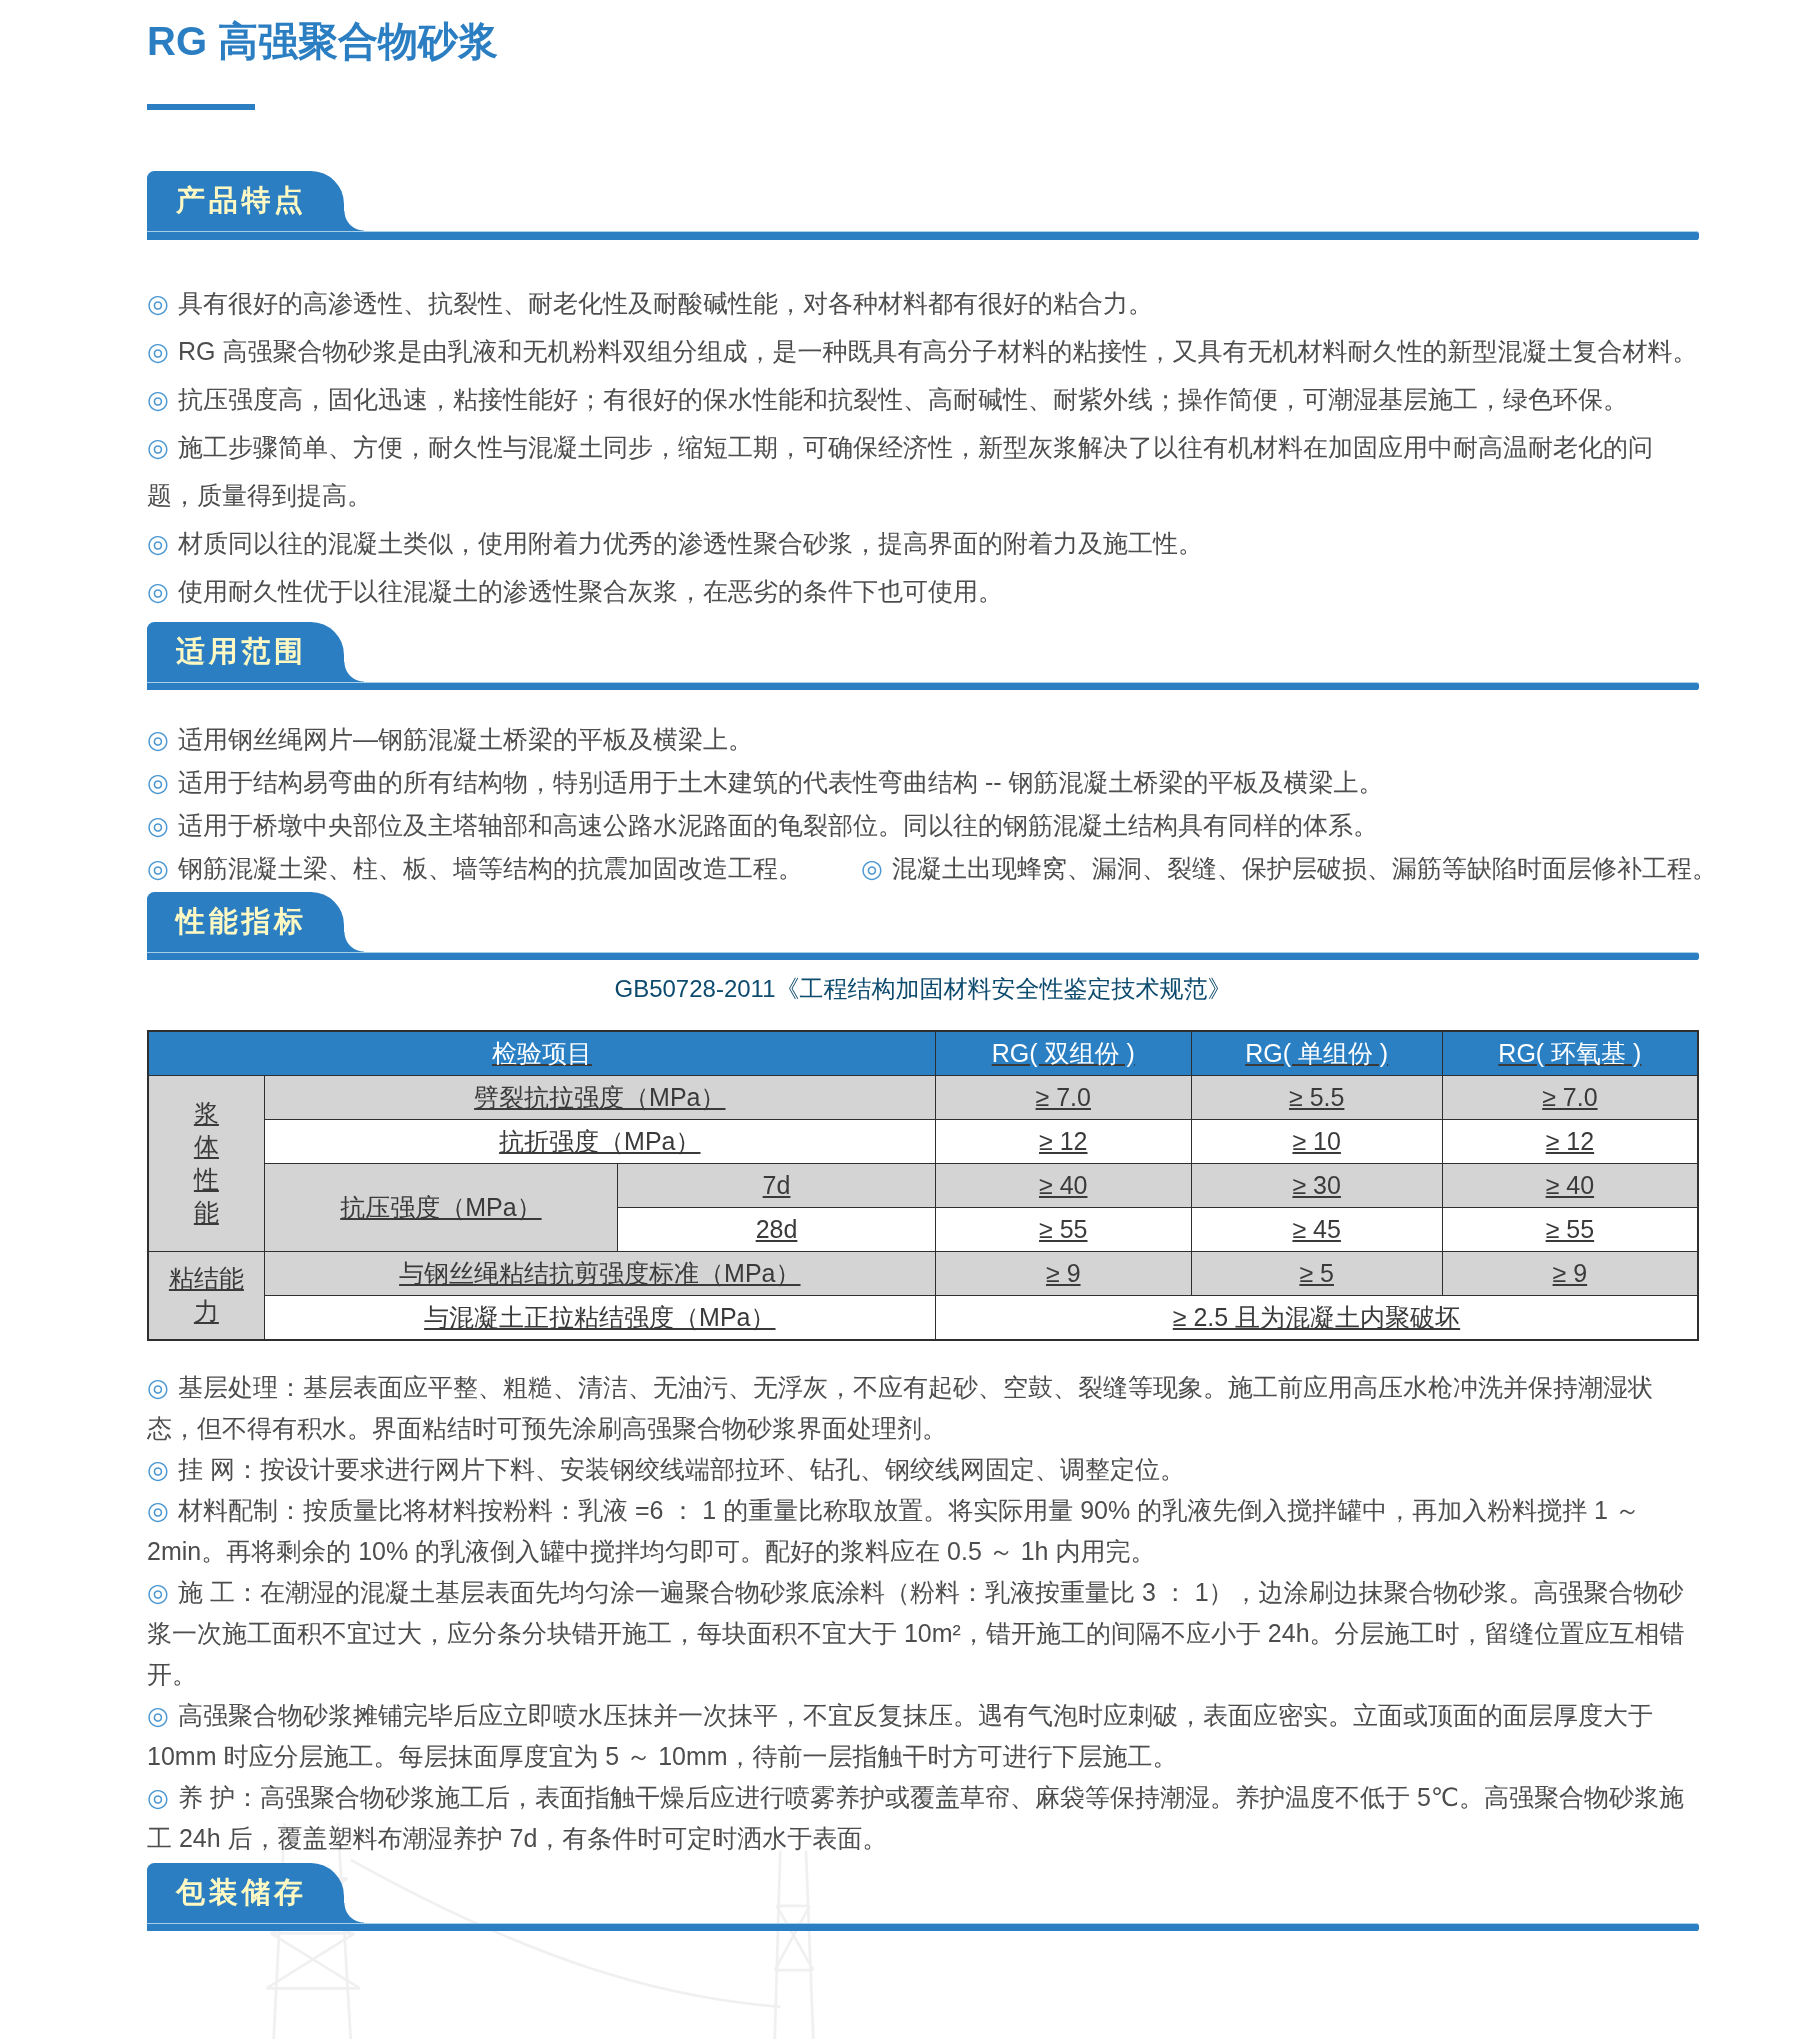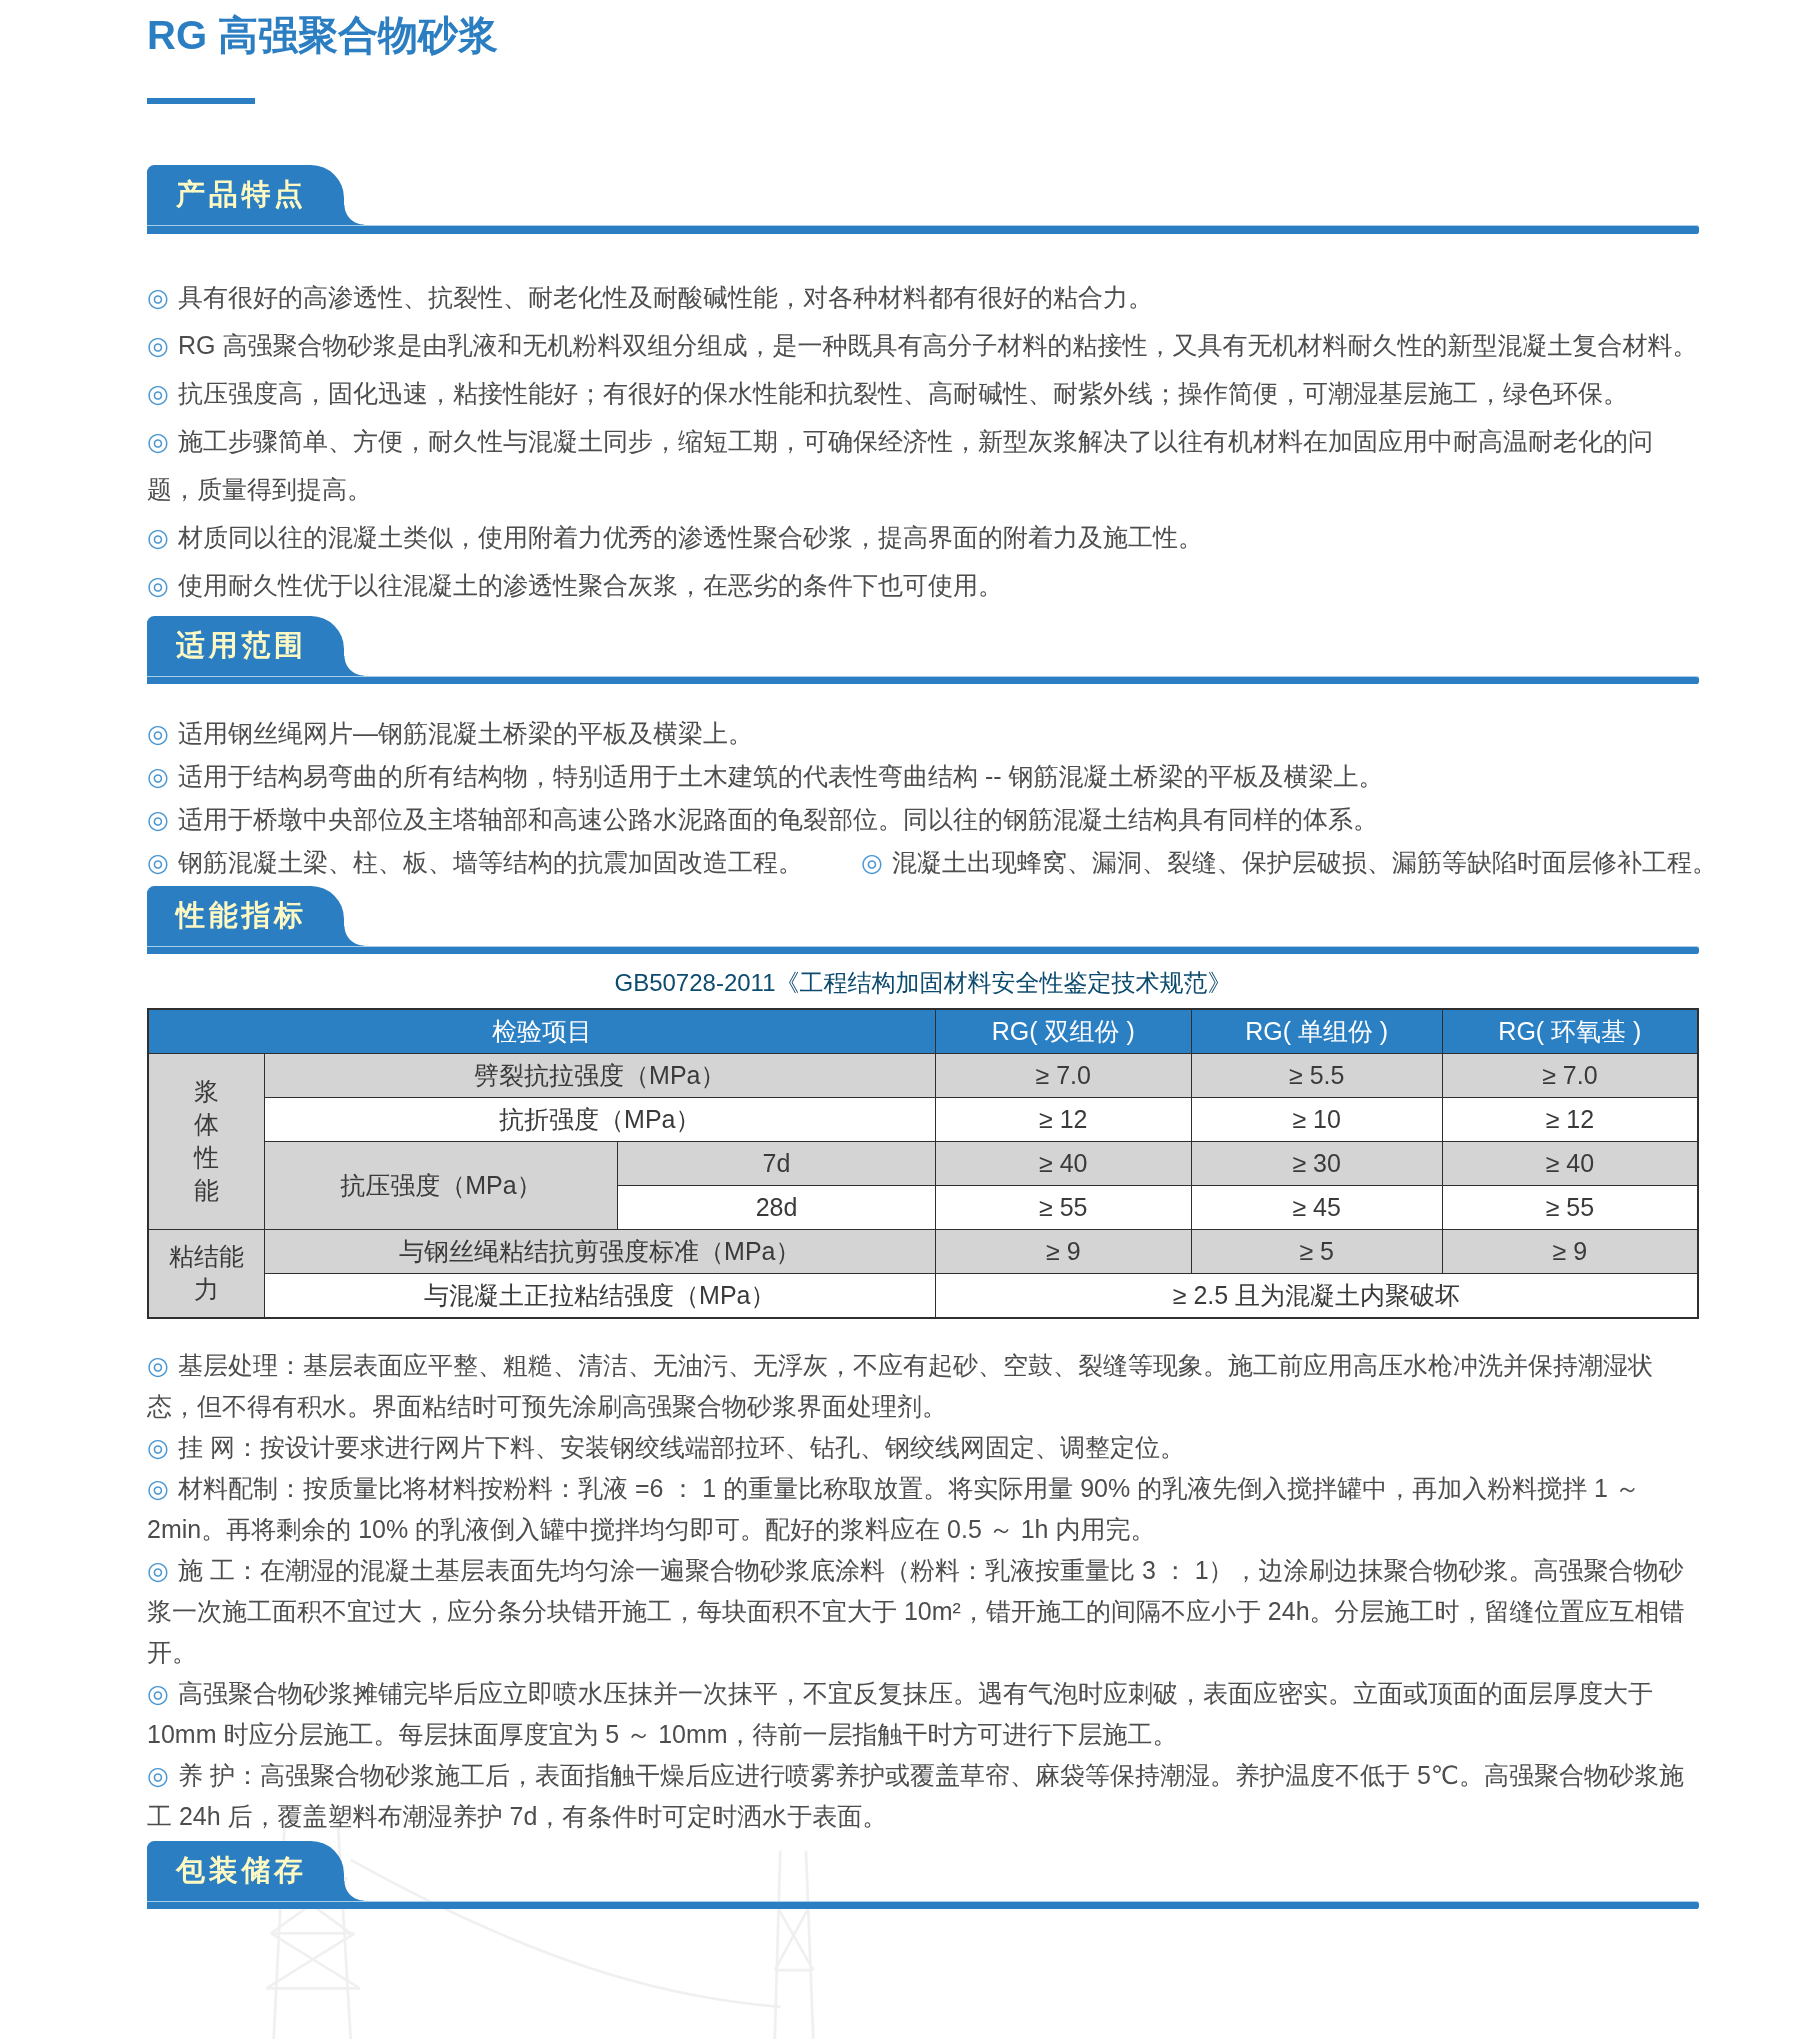--- a/index.html
+++ b/index.html
@@ -11,7 +11,7 @@
   }
   .watermark{position:absolute;left:147px;top:1823px;opacity:0.14;pointer-events:none;}
   .content{position:absolute;left:147px;width:1552px;top:0;}
-  .page-title{margin:0;padding-top:11px;font-size:40px;line-height:48px;font-weight:bold;color:#2b7ec2;}
+  .page-title{margin:0;padding-top:17px;font-size:40px;line-height:48px;font-weight:bold;color:#2b7ec2;}
   .title-underline{margin-top:39px;width:108px;height:6.4px;background:#2b7ec2;}
   .sec-head{position:relative;}
   .banner{

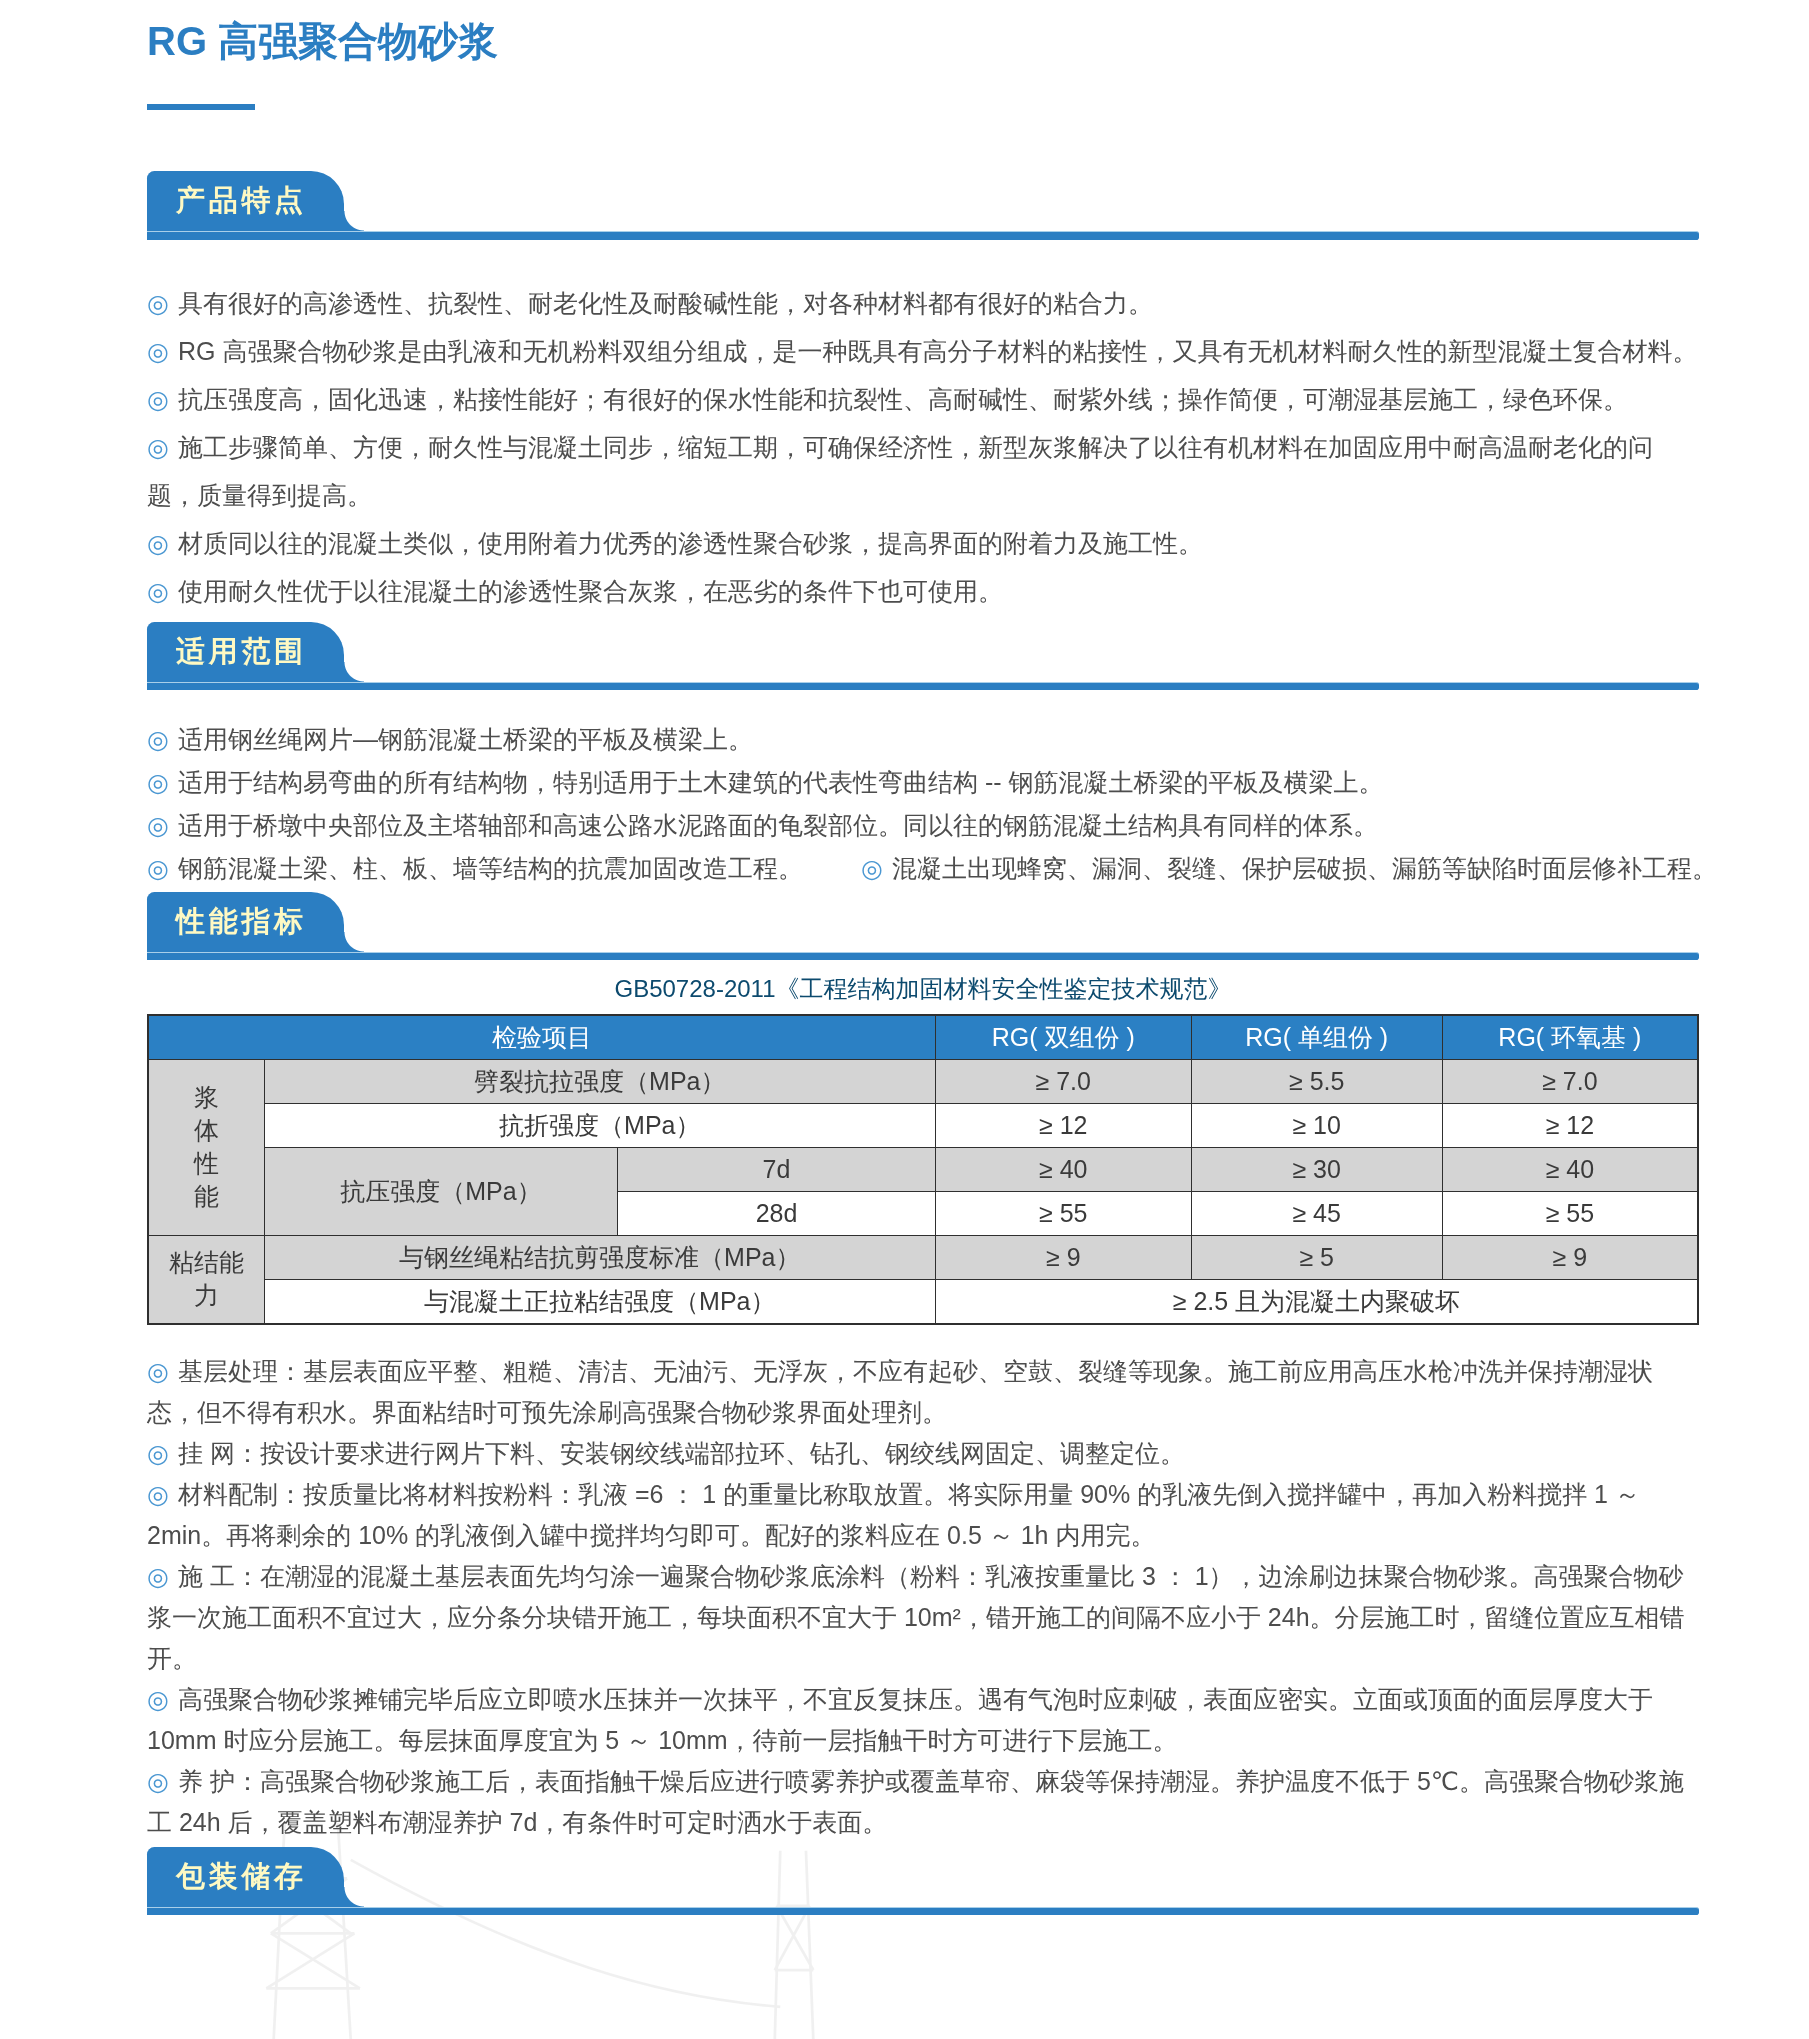--- a/index.html
+++ b/index.html
@@ -39,8 +39,8 @@
   .pair .half2{flex:1;white-space:nowrap;}
   .tbl-caption{margin-top:13px;text-align:center;font-size:24px;color:#0c4a6e;}
   table.perf{
-    margin-top:9px;width:100%;border-collapse:collapse;
-    border:2.8px solid #2f2f2f;font-size:25px;color:#3a3a3a;table-layout:fixed;
+    margin-top:25px;width:100%;border-collapse:collapse;
+    border:2.8px solid #2f2f2f;font-size:25px;color:#3a3a3a;table-layout:fixed;text-decoration:underline;
   }
   table.perf th,table.perf td{border:1.8px solid #2f2f2f;height:43px;text-align:center;vertical-align:middle;padding:0 5.5px;}
   table.perf th{background:#2b80c4;color:#ffffff;font-weight:normal;}

